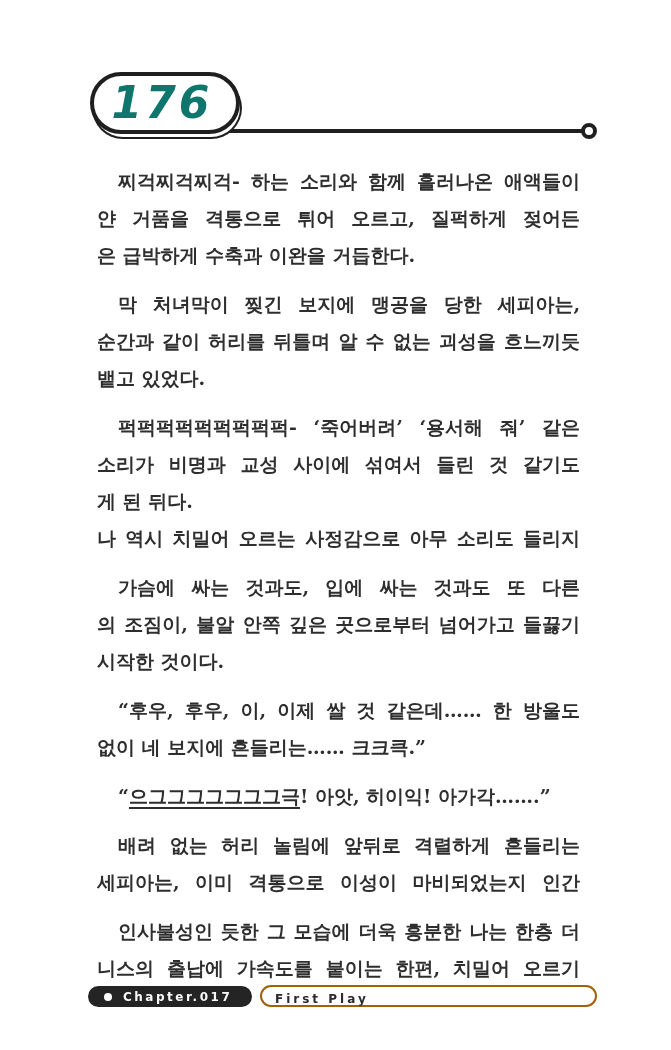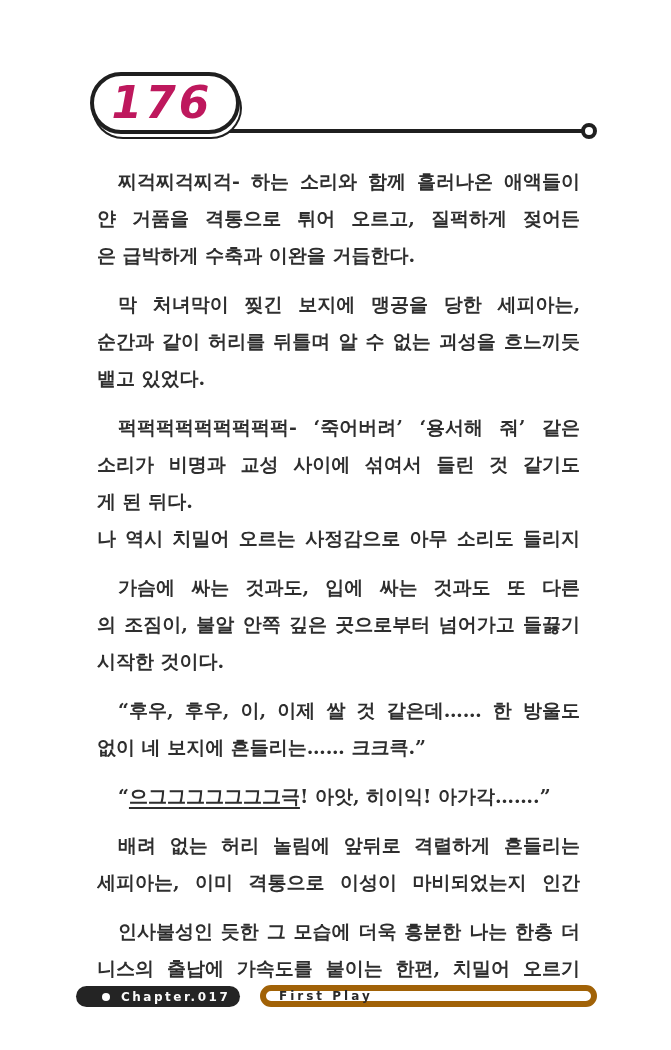--- a/index.html
+++ b/index.html
@@ -46,7 +46,7 @@
     font-weight: 700;
     font-size: 44px;
     letter-spacing: 3px;
-    color: #be185d;
+    color: #0f766e;
     padding-right: 6px;
     line-height: 1;
   }

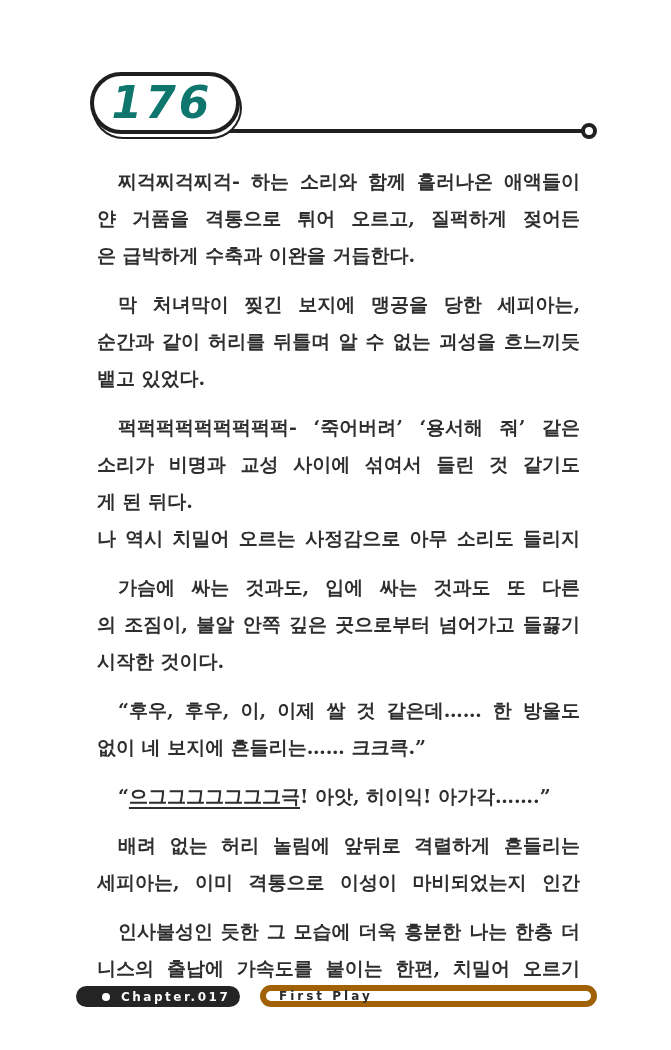--- a/index.html
+++ b/index.html
@@ -81,12 +81,12 @@
   
   .chapter-pill {
     position: absolute;
-    left: 76px; top: 986px;
+    left: 88px; top: 986px;
     width: 164px; height: 21px;
     background: #242424;
     border-radius: 11px;
     display: flex; align-items: center;
-    padding-left: 26px;
+    padding-left: 16px;
   }
   .chapter-dot {
     width: 8px; height: 8px;

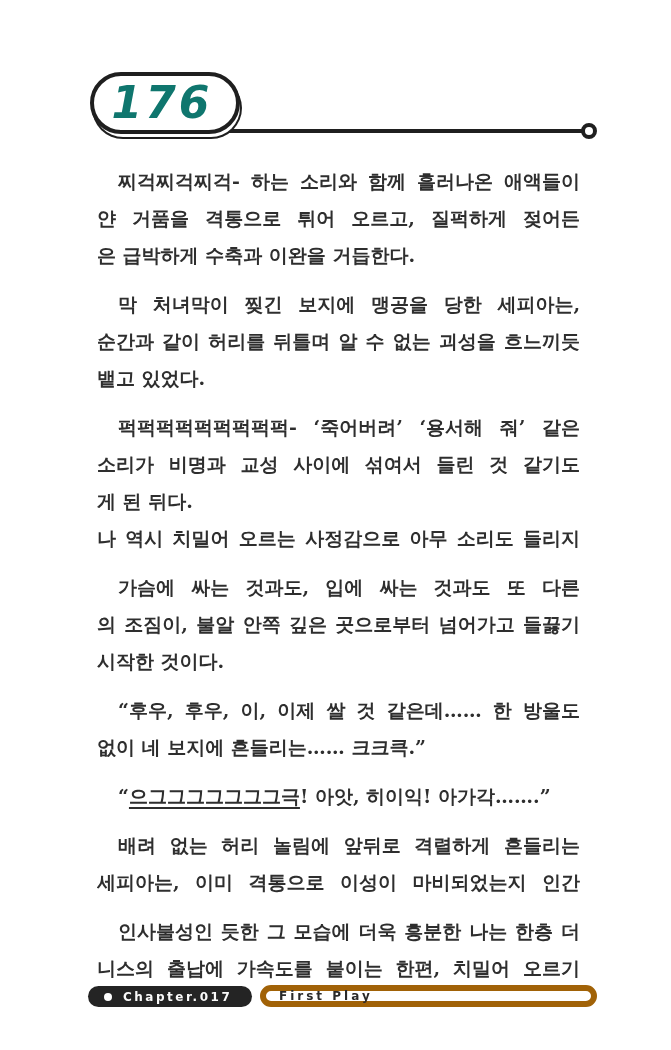--- a/index.html
+++ b/index.html
@@ -109,9 +109,9 @@
     left: 260px; top: 985px;
     width: 337px; height: 22px;
     background: #ffffff;
-    border: 6px solid #a16207;
+    border: 2px solid #a16207;
     border-radius: 11px;
-    display: flex; align-items: center;
+    display: flex; align-items: flex-end;
     padding-left: 13px;
   }
   .section-label {

